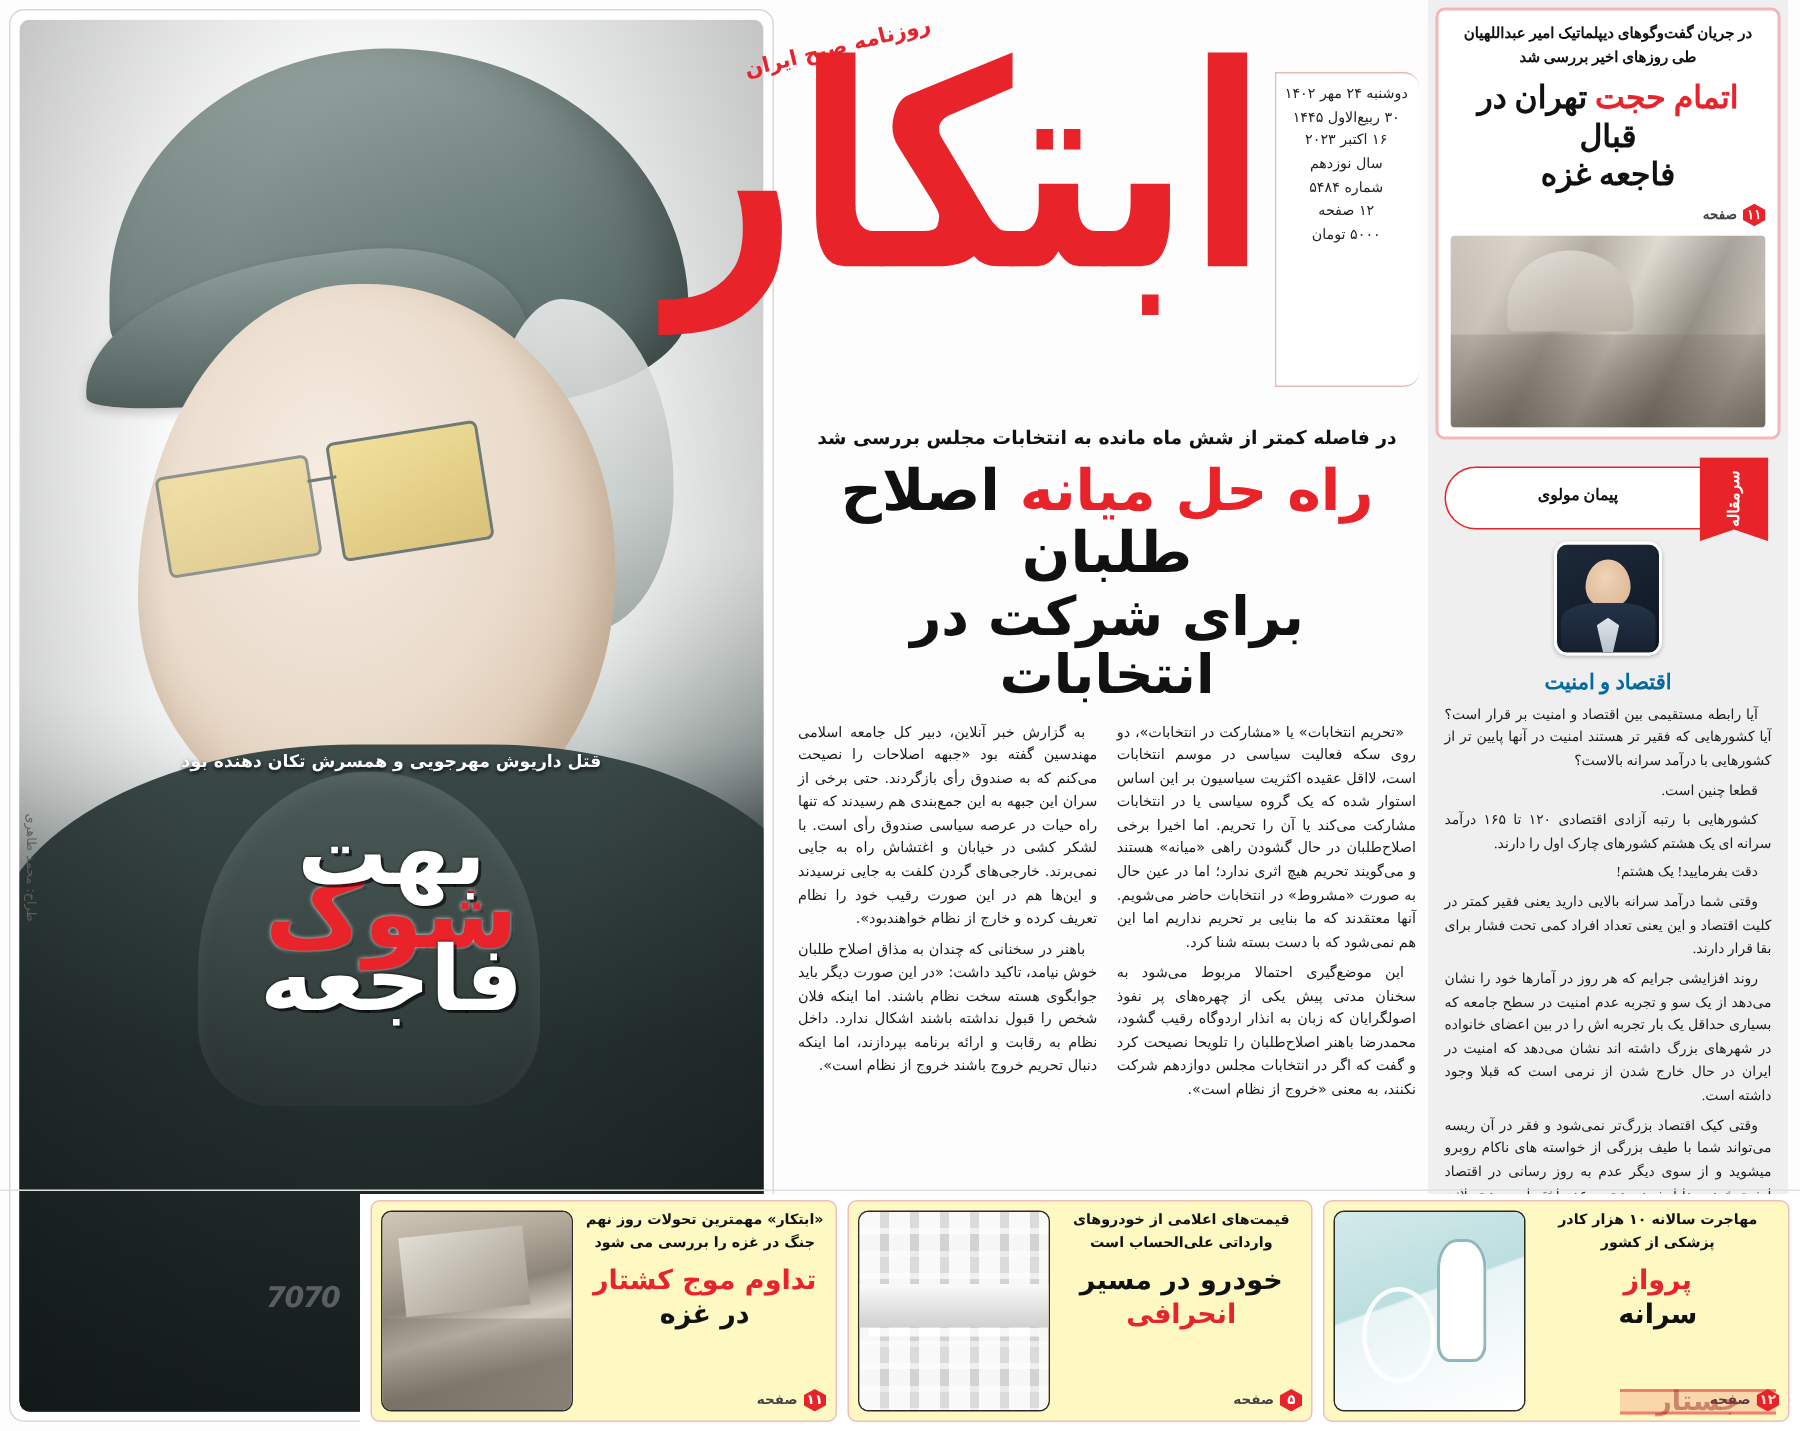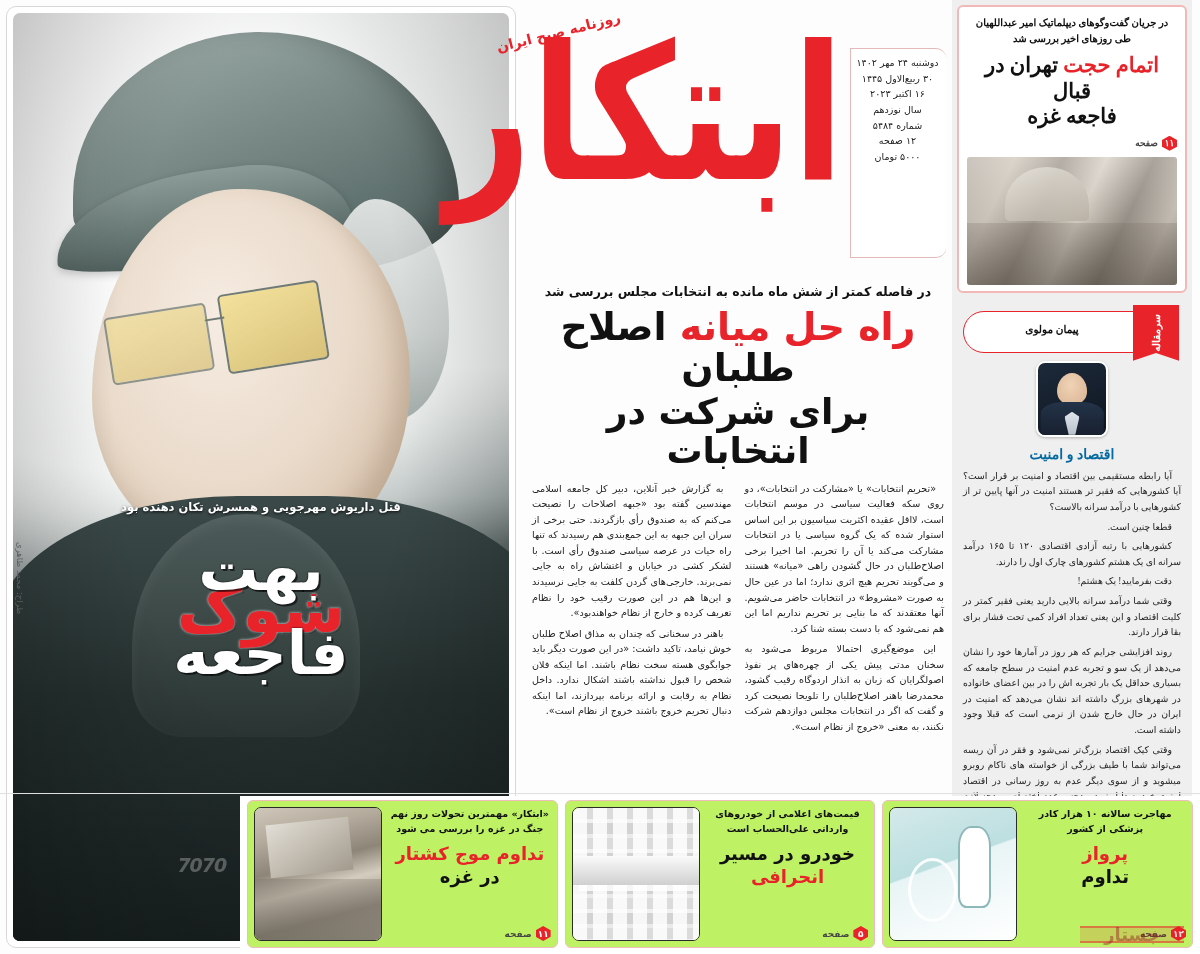--- a/index.html
+++ b/index.html
@@ -431,7 +431,7 @@
     flex: 1;
     border: 1.5px solid #f0bdbd;
     border-radius: 6px;
-    background: #bef264;
+    background: #fef9c3;
     display: flex;
     flex-direction: row-reverse;
     align-items: stretch;

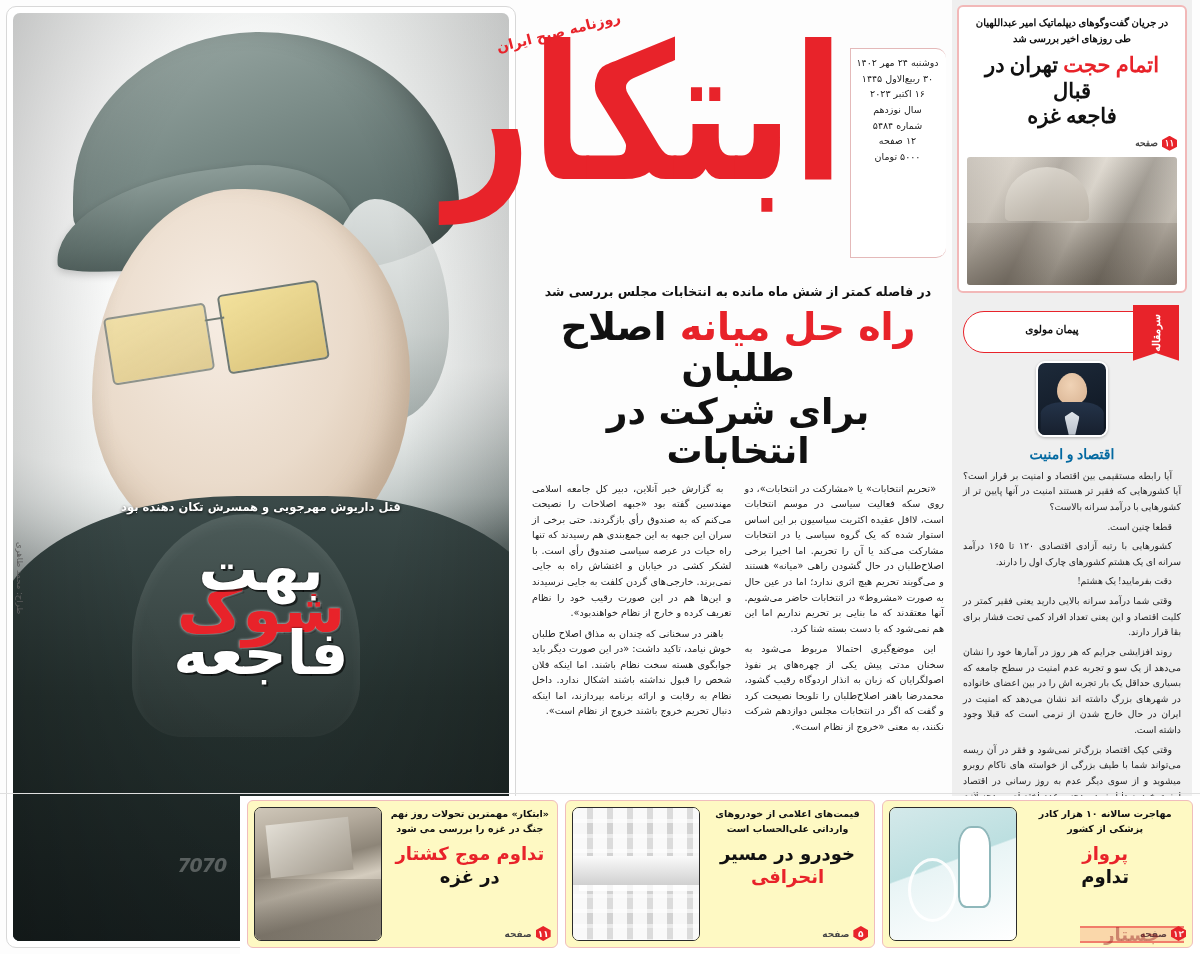--- a/index.html
+++ b/index.html
@@ -713,7 +713,7 @@
         <div class="bk">مهاجرت سالانه ۱۰ هزار کادر پزشکی از کشور</div>
         <div class="bh">
           <span class="red">پرواز</span>
-          <div>تداوم</div>
+          <div>سرانه</div>
         </div>
         <div class="bref">
           <span class="page-badge">۱۲</span>

